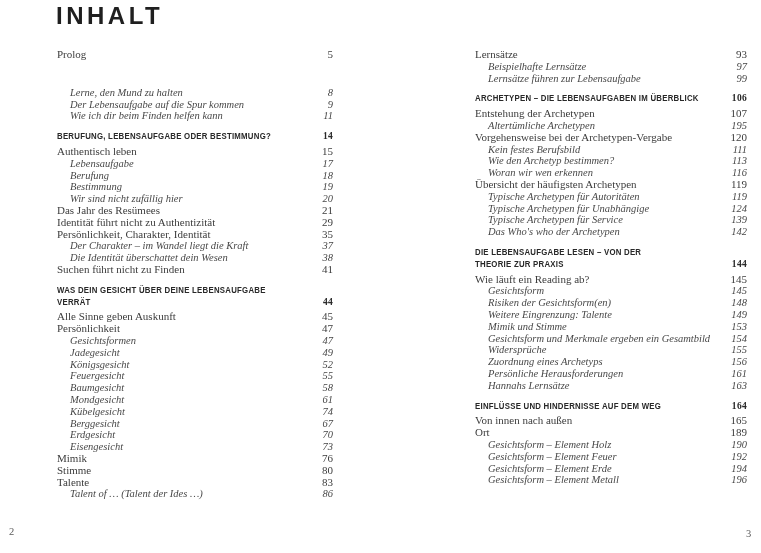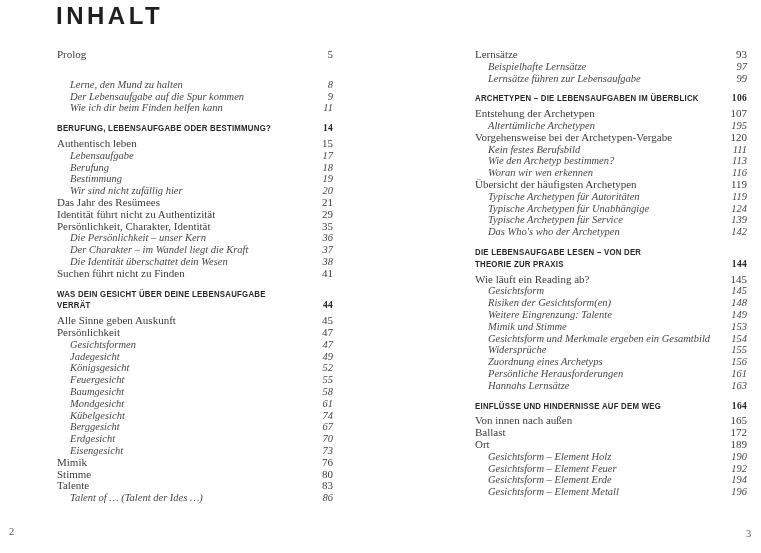--- a/index.html
+++ b/index.html
@@ -39,7 +39,7 @@
     transform:scaleX(0.84);
     transform-origin:0 50%;
   }
-  .gap { margin-top:18px; }
+  .gap { margin-top:26px; }
 
   .num {
     position:absolute; right:0; bottom:0;

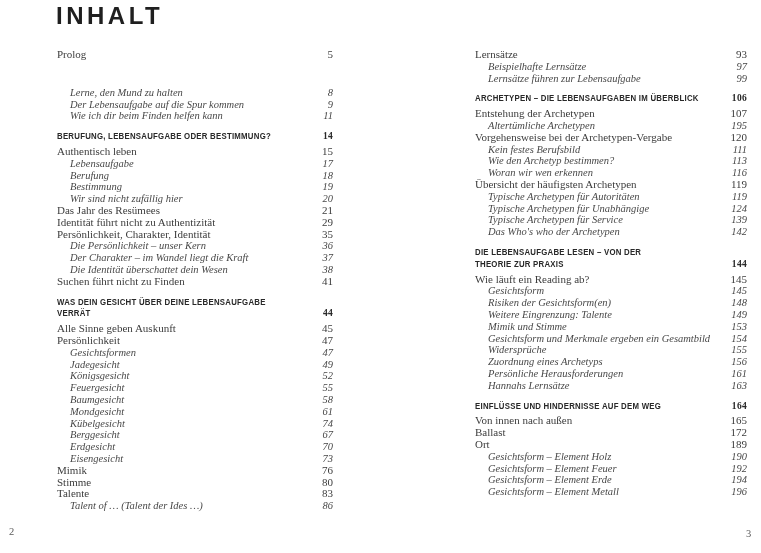--- a/index.html
+++ b/index.html
@@ -77,7 +77,6 @@
     <div class="row chapter"><span class="lbl">Das Jahr des Resümees</span><span class="num">21</span></div>
     <div class="row chapter"><span class="lbl">Identität führt nicht zu Authentizität</span><span class="num">29</span></div>
     <div class="row chapter"><span class="lbl">Persönlichkeit, Charakter, Identität</span><span class="num">35</span></div>
-    <div class="row sub"><span class="lbl">Die Persönlichkeit – unser Kern</span><span class="num">36</span></div>
     <div class="row sub"><span class="lbl">Der Charakter – im Wandel liegt die Kraft</span><span class="num">37</span></div>
     <div class="row sub"><span class="lbl">Die Identität überschattet dein Wesen</span><span class="num">38</span></div>
     <div class="row chapter"><span class="lbl">Suchen führt nicht zu Finden</span><span class="num">41</span></div>

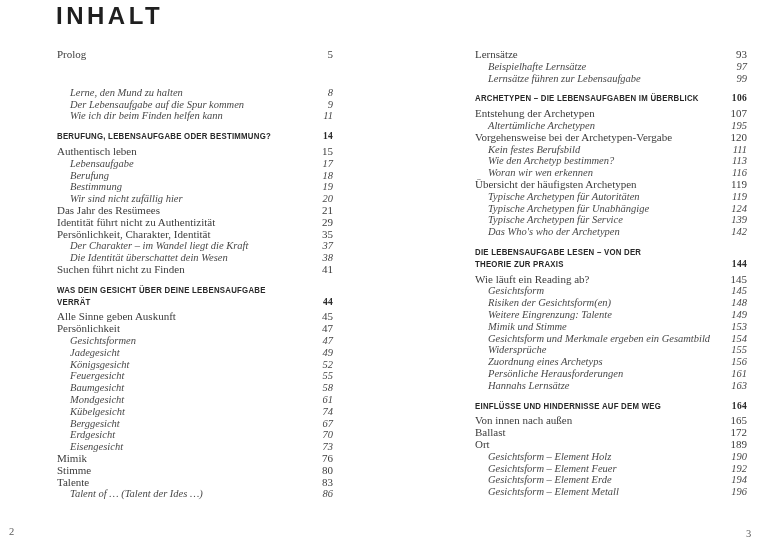--- a/index.html
+++ b/index.html
@@ -130,7 +130,6 @@
     <div class="row sub"><span class="lbl">Hannahs Lernsätze</span><span class="num">163</span></div>
     <div class="row section"><span class="lbl">EINFLÜSSE UND HINDERNISSE AUF DEM WEG</span><span class="num">164</span></div>
     <div class="row chapter"><span class="lbl">Von innen nach außen</span><span class="num">165</span></div>
-    <div class="row chapter"><span class="lbl">Ballast</span><span class="num">172</span></div>
     <div class="row chapter"><span class="lbl">Ort</span><span class="num">189</span></div>
     <div class="row sub"><span class="lbl">Gesichtsform – Element Holz</span><span class="num">190</span></div>
     <div class="row sub"><span class="lbl">Gesichtsform – Element Feuer</span><span class="num">192</span></div>

